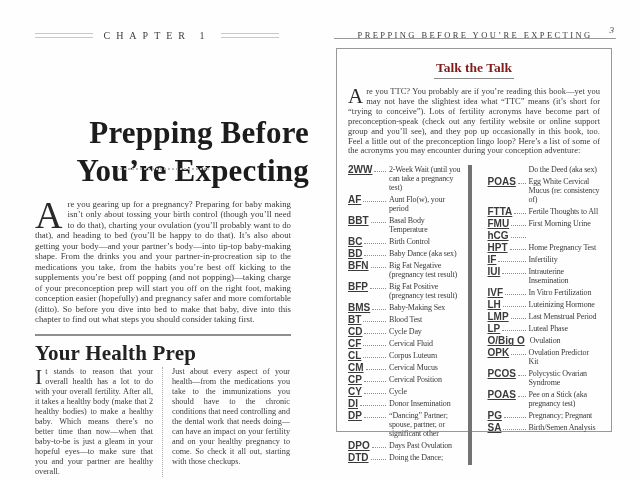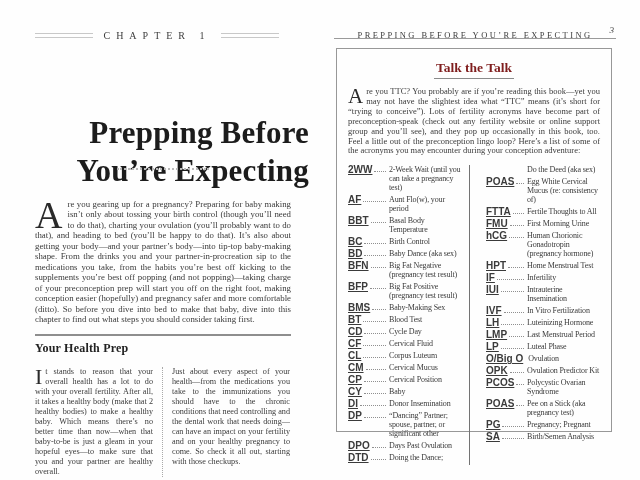--- a/index.html
+++ b/index.html
@@ -65,7 +65,7 @@
 
   .glossary { display:flex; margin-top:9px; }
   .g-col { width:124px; }
-  .g-col-right { border-left:1px solid #737373; padding-left:16px; margin-left:7px; }
+  .g-col-right { border-left:4px solid #737373; padding-left:16px; margin-left:7px; }
   .g-entry { display:flex; margin-bottom:3px; font-size:8px; line-height:9px; letter-spacing:-0.15px; color:#3a3a3a; }
   .g-termwrap { flex:0 0 41px; display:flex; align-items:flex-start; }
   .g-term { font-family:"Liberation Sans", sans-serif; font-weight:bold; font-size:10px; white-space:nowrap; letter-spacing:0;text-decoration:underline; }

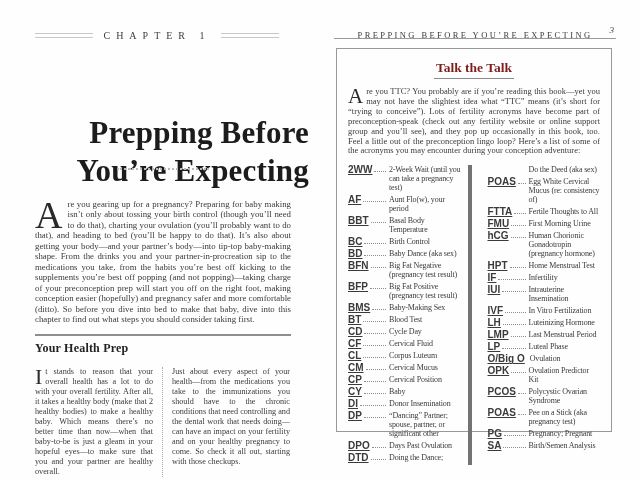--- a/index.html
+++ b/index.html
@@ -291,7 +291,6 @@
                 <span class="g-term">hCG</span>
                 <span class="g-leader"></span>
               </span>
-            <span class="g-def">Human Chorionic Gonadotropin (pregnancy hormone)</span>
           </div>
             <div class="g-entry">
             <span class="g-termwrap">

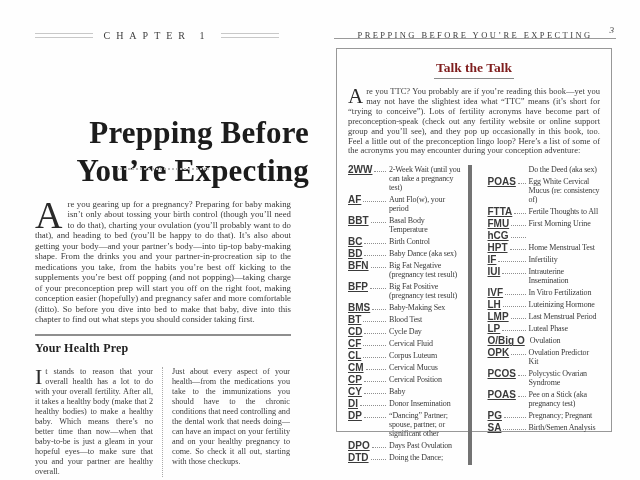--- a/index.html
+++ b/index.html
@@ -297,7 +297,7 @@
                 <span class="g-term">HPT</span>
                 <span class="g-leader"></span>
               </span>
-            <span class="g-def">Home Menstrual Test</span>
+            <span class="g-def">Home Pregnancy Test</span>
           </div>
             <div class="g-entry">
             <span class="g-termwrap">

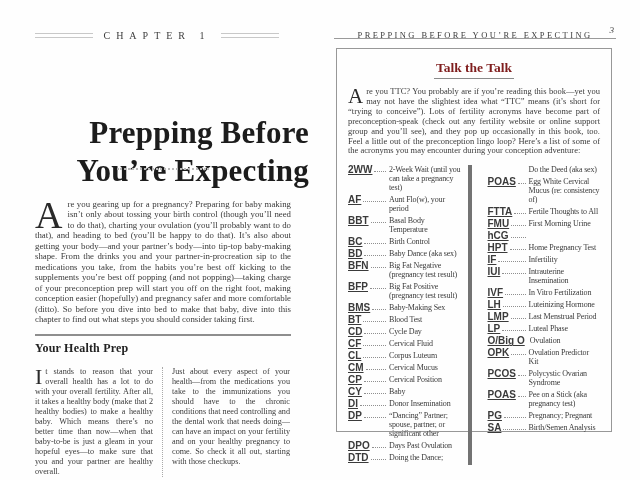--- a/index.html
+++ b/index.html
@@ -33,7 +33,7 @@
   .section-rule { position:absolute; top:334px; left:0; width:256px; border-top:2px solid #8e8e8e; }
   .section-heading {
     position:absolute; top:341px; left:0;
-    font-weight:bold; font-size:12px; color:#222; letter-spacing:0.2px;
+    font-weight:bold; font-size:21px; color:#222; letter-spacing:0.2px;
   }
 
   .health-cols { position:absolute; top:367px; left:0; width:256px; display:flex; }

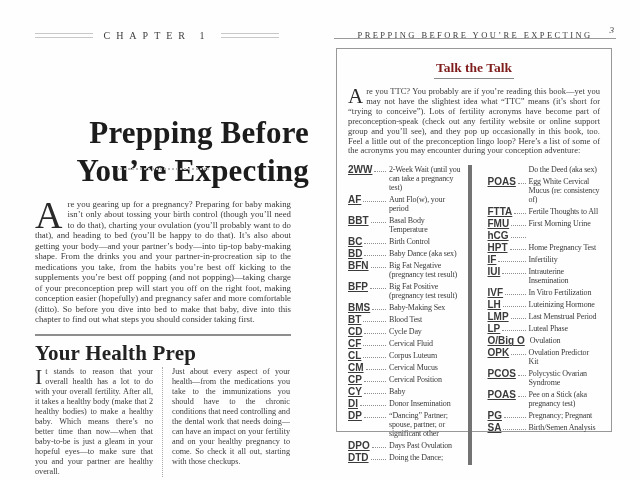--- a/index.html
+++ b/index.html
@@ -225,7 +225,7 @@
                 <span class="g-term">CY</span>
                 <span class="g-leader"></span>
               </span>
-            <span class="g-def">Baby</span>
+            <span class="g-def">Cycle</span>
           </div>
             <div class="g-entry">
             <span class="g-termwrap">

